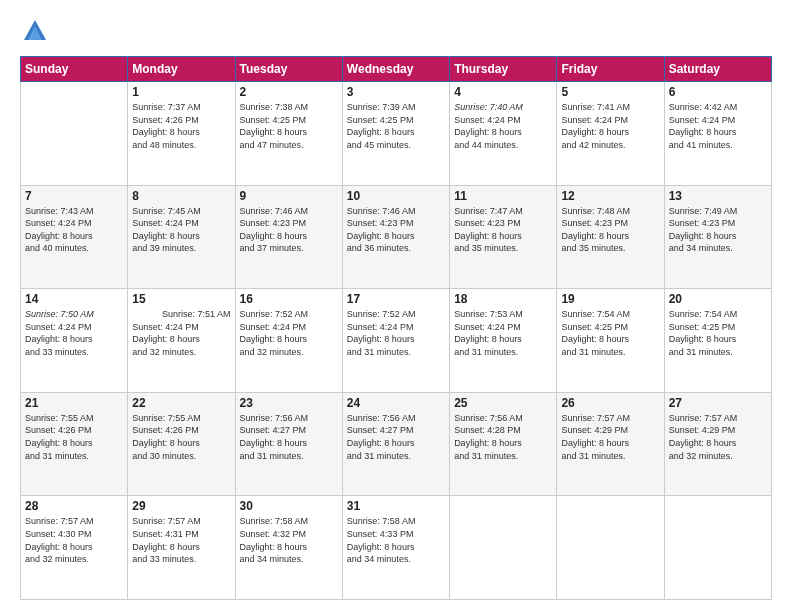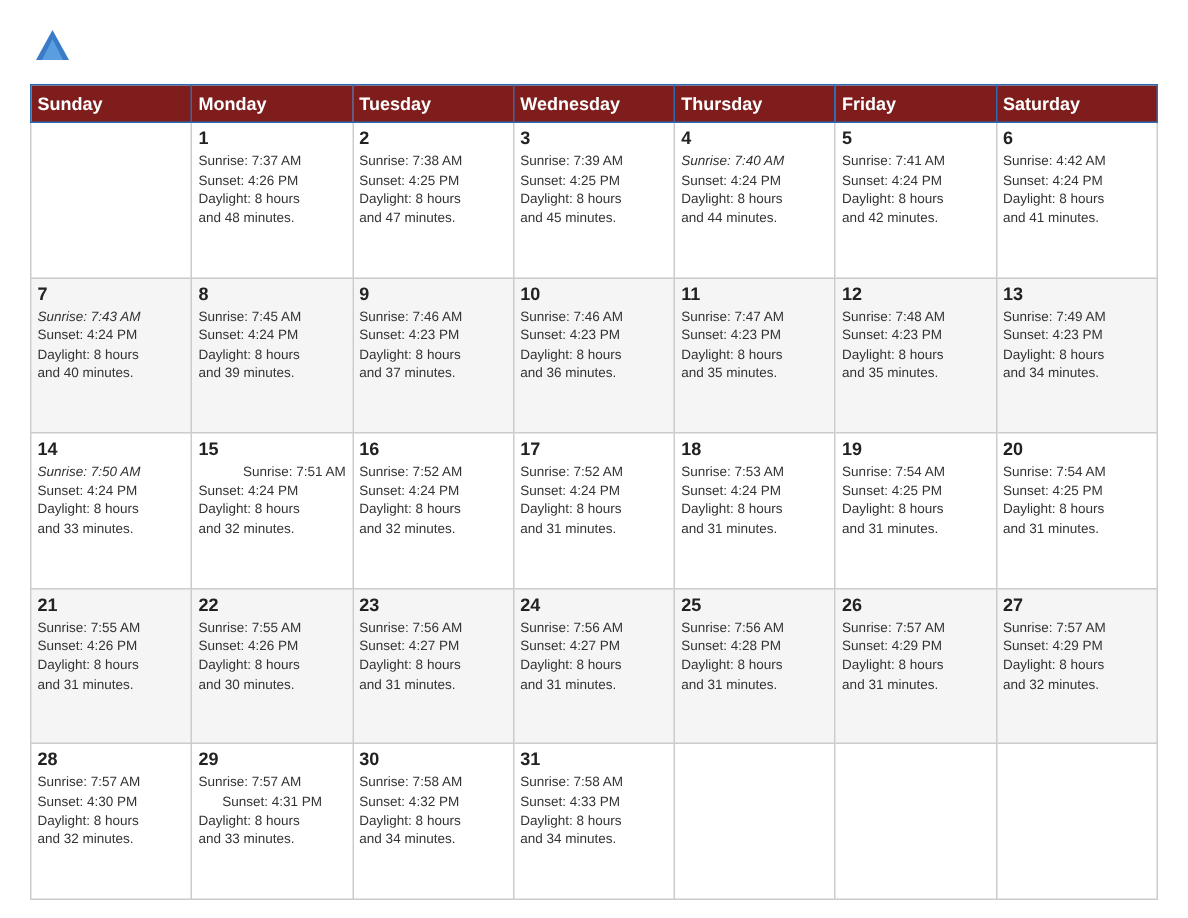--- a/index.html
+++ b/index.html
@@ -106,7 +106,7 @@
       background-color: #fff;
     }
     .calendar thead tr th {
-      background-color: #7f1d1d;
+      background-color: #be185d;
     }
   </style>
 </head>

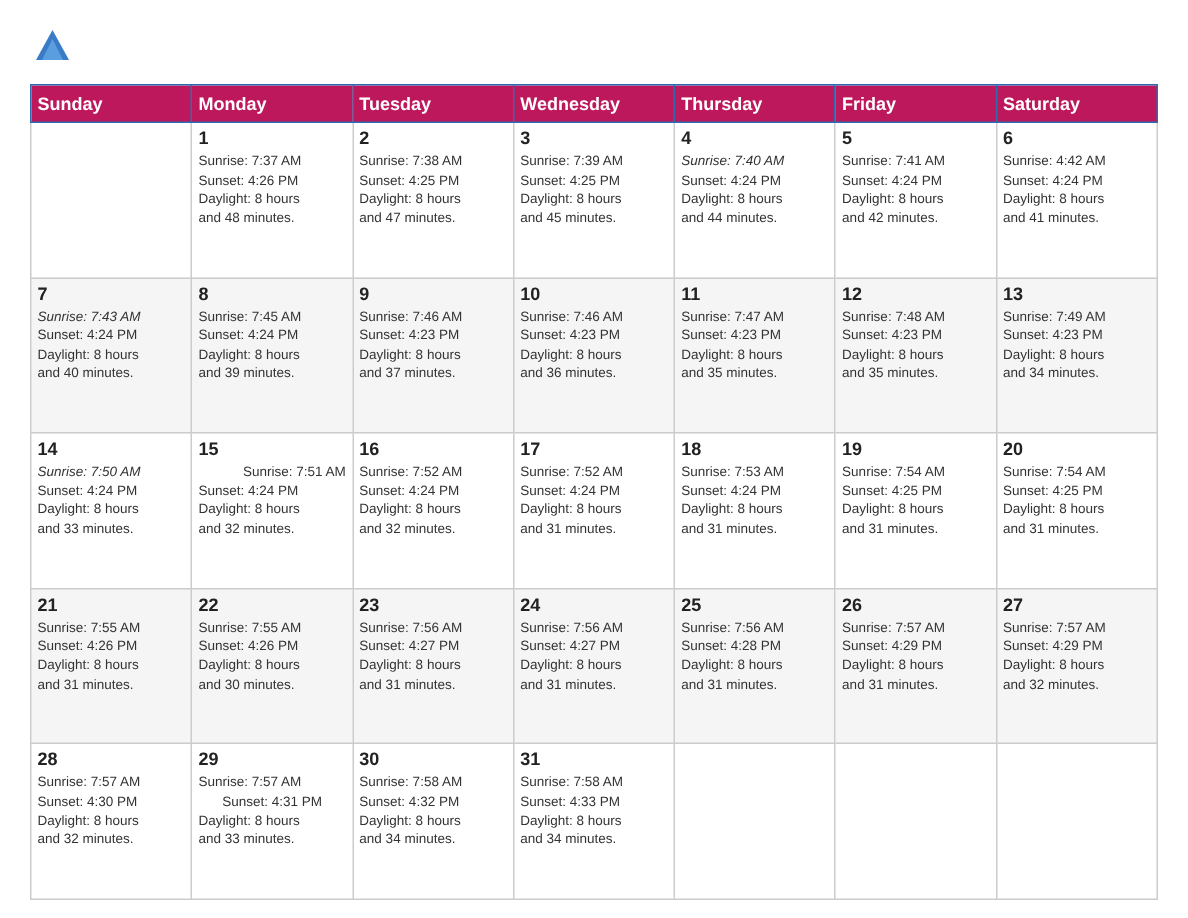--- a/index.html
+++ b/index.html
@@ -204,7 +204,7 @@
           <td>
             <span class="day-number">7</span>
             <div class="cell-info">
-              <span style="display: block; font-style: italic;">Sunrise: 7:43 AM</span>
+              <span style="display: block;">Sunrise: 7:43 AM</span>
               <span style="display: block;">Sunset: 4:24 PM</span>
               <span style="display: block;">Daylight: 8 hours</span>
               <span style="display: block;">and 40 minutes.</span>

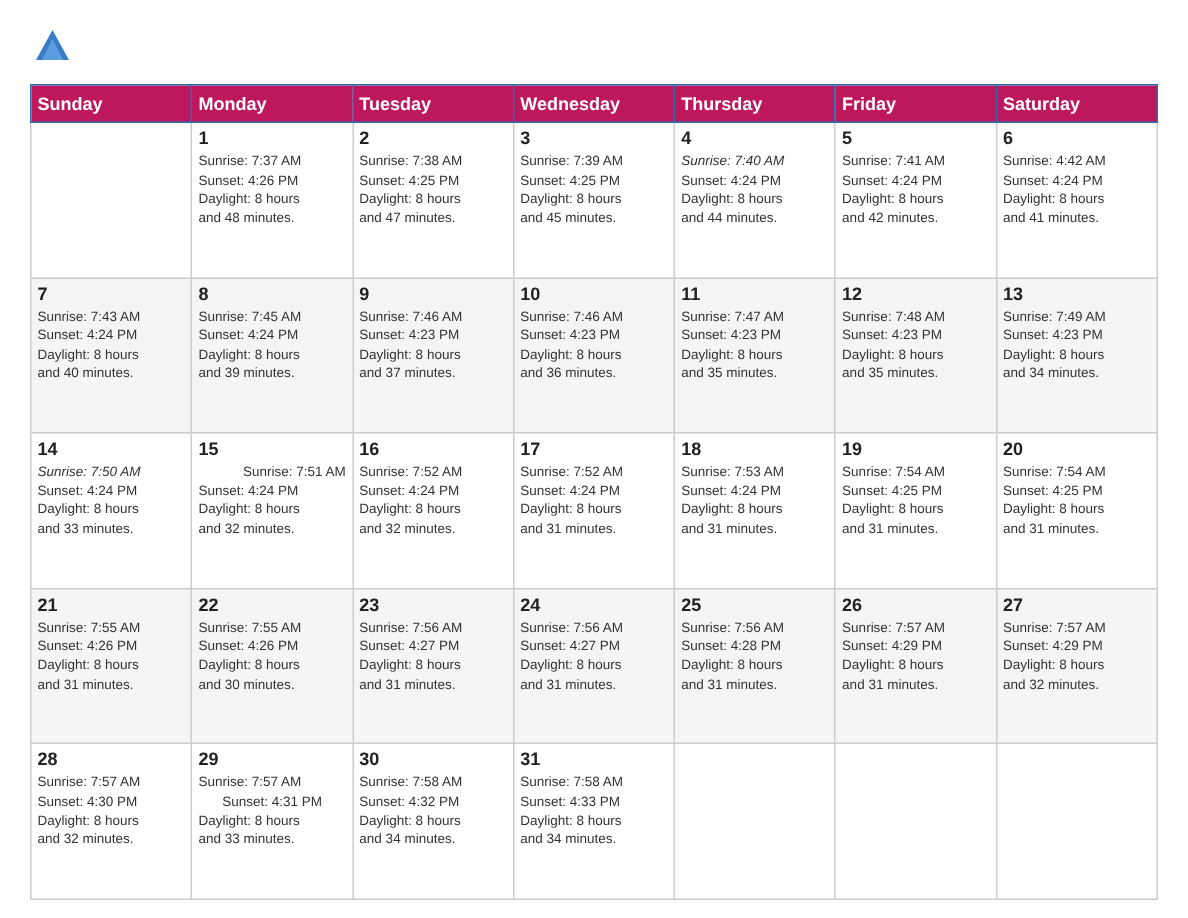--- a/index.html
+++ b/index.html
@@ -409,7 +409,7 @@
             <span class="day-number">29</span>
             <div class="cell-info">
               <span style="display: block;">Sunrise: 7:57 AM</span>
-              <span style="display: block; text-align: center;">Sunset: 4:31 PM</span>
+              <span style="display: block;">Sunset: 4:31 PM</span>
               <span style="display: block;">Daylight: 8 hours</span>
               <span style="display: block;">and 33 minutes.</span>
             </div>

